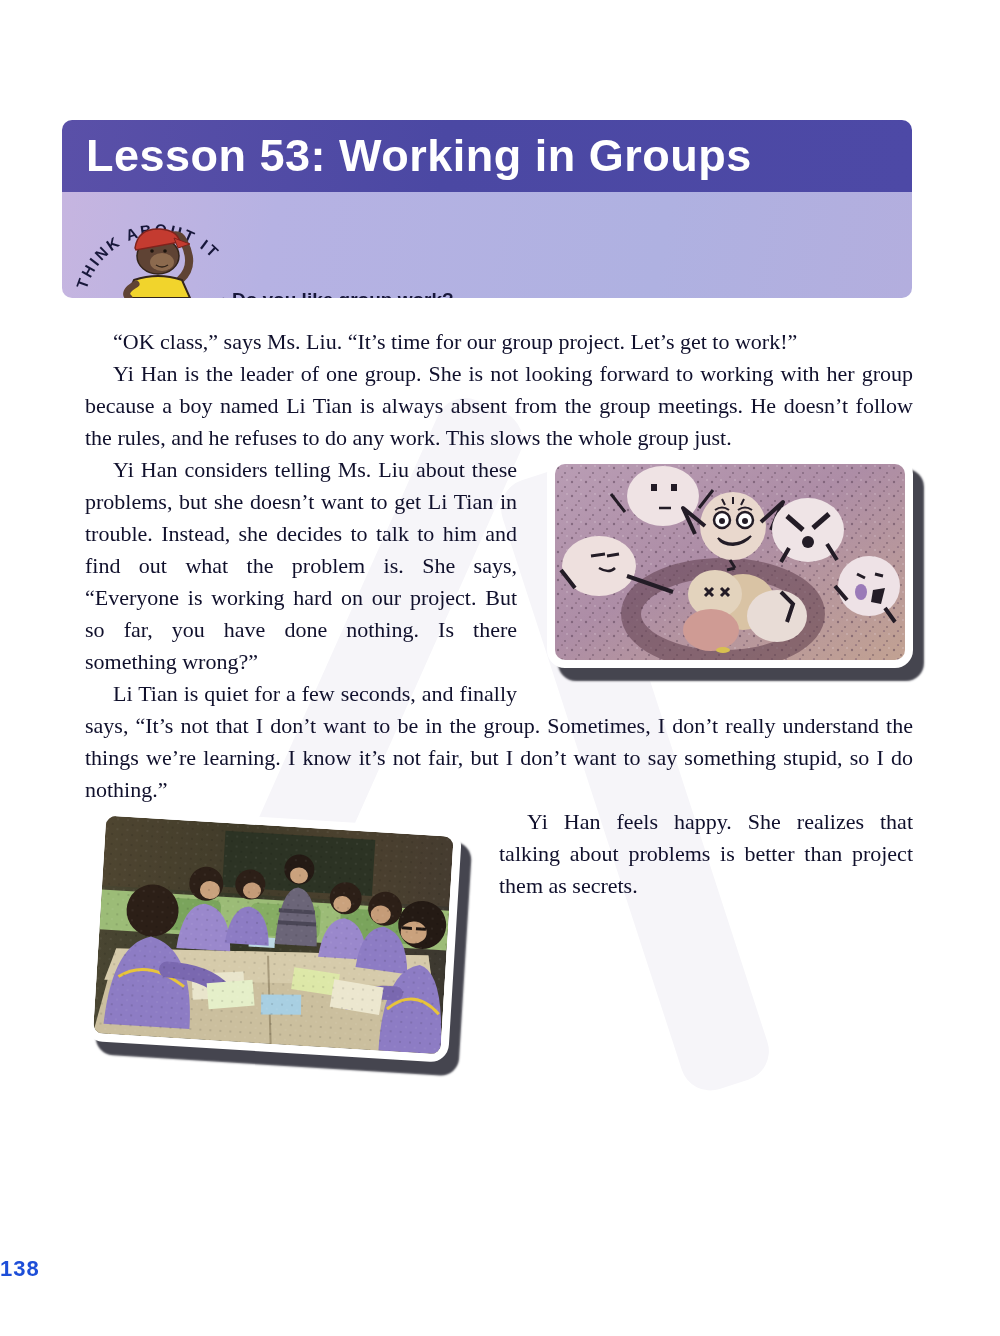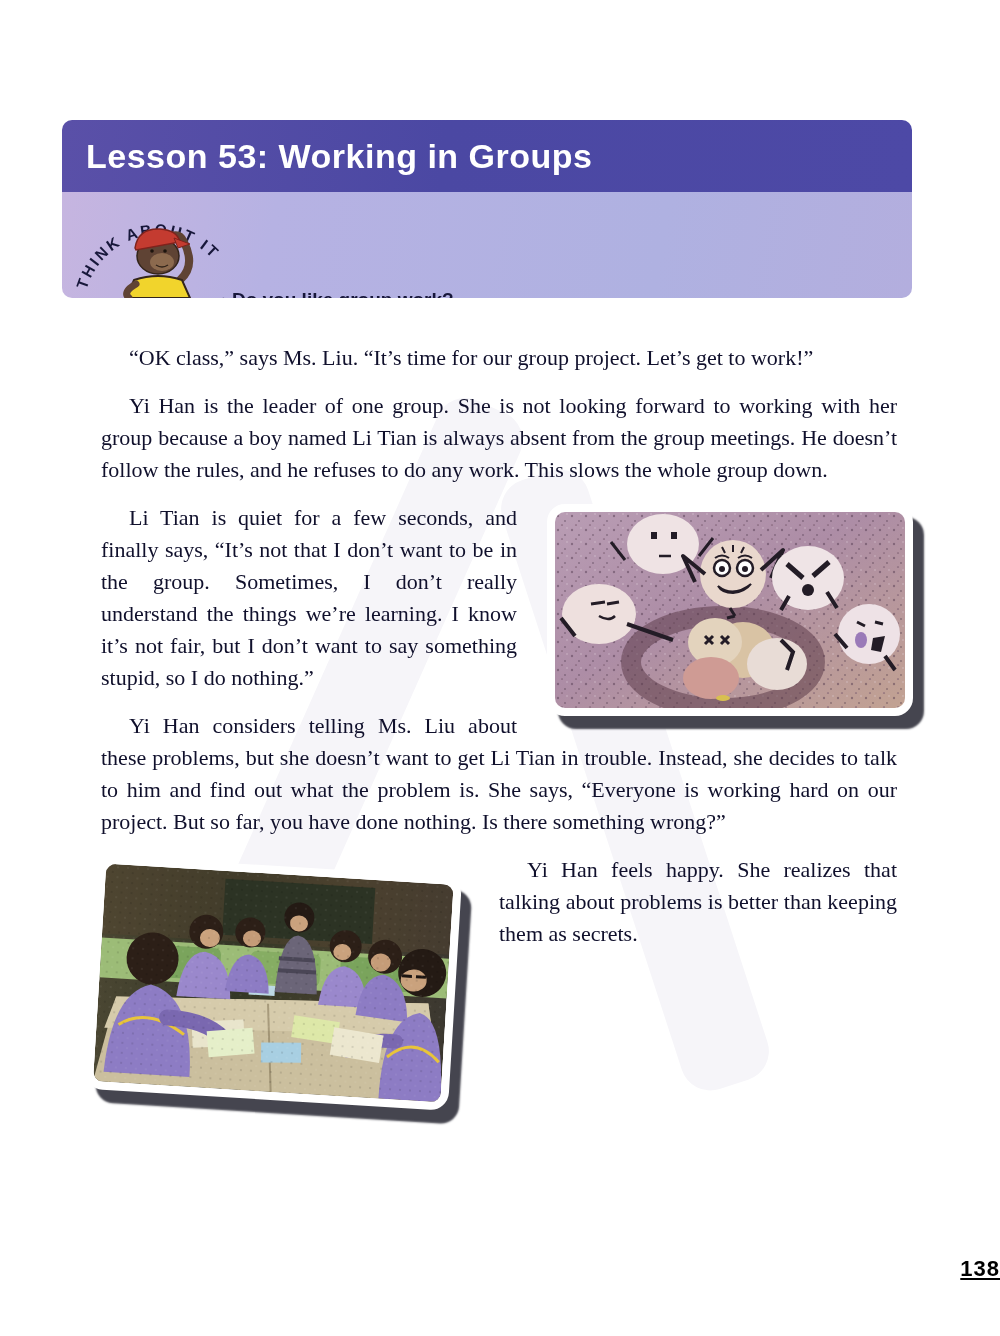--- a/index.html
+++ b/index.html
@@ -27,7 +27,7 @@
   }
   .banner-title {
     font-family:"Liberation Sans", sans-serif; font-weight:bold;
-    font-size:34px; line-height:60px; color:#ffffff; letter-spacing:0.5px;
+    font-size:45px; line-height:60px; color:#ffffff; letter-spacing:0.5px;
   }
   .banner-bottom {
     height:106px; position:relative;

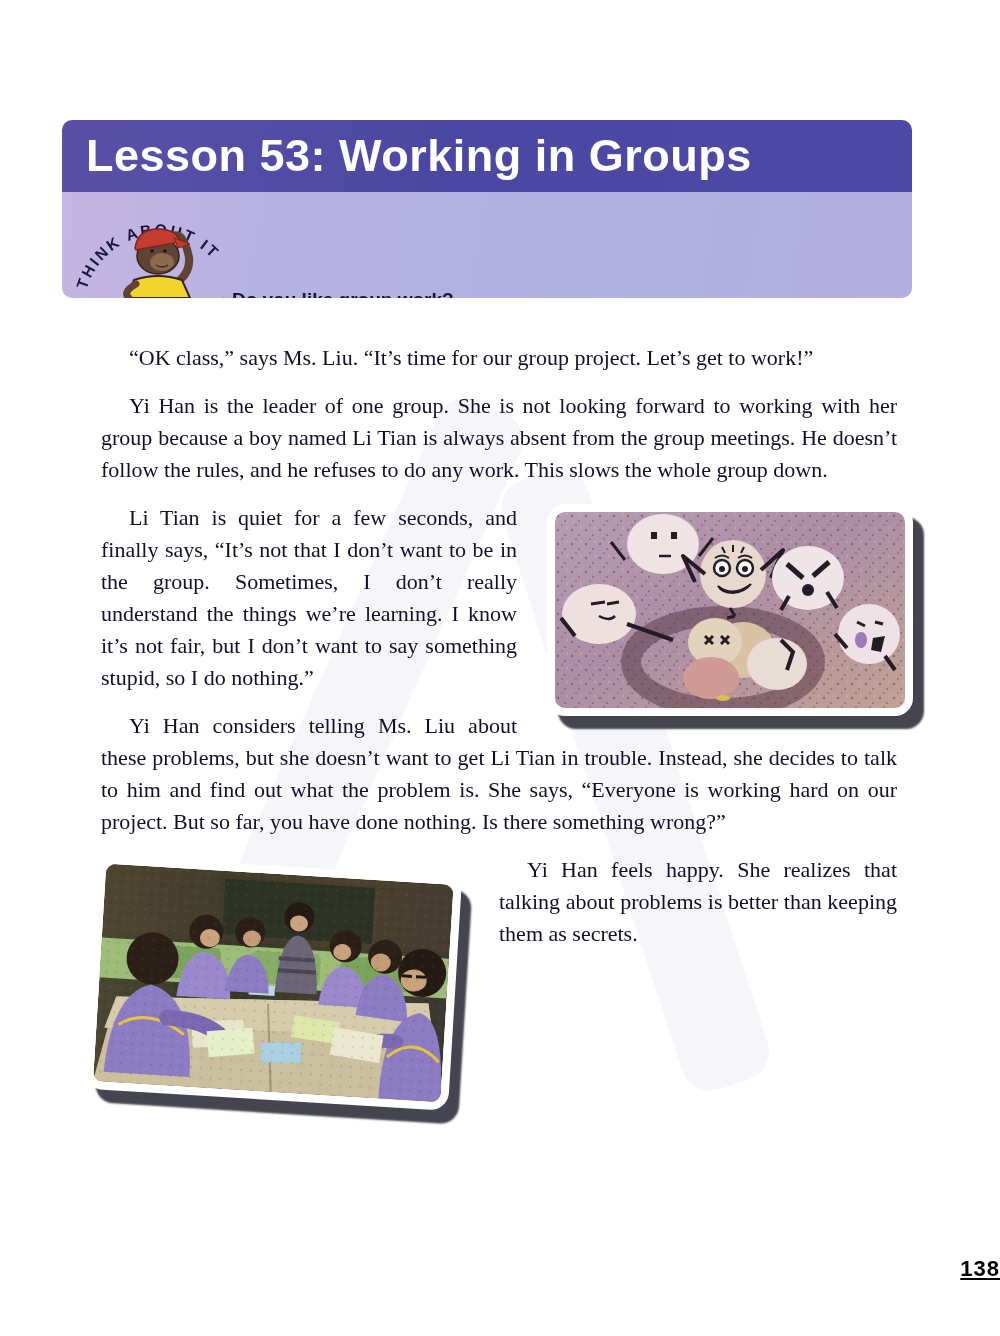--- a/index.html
+++ b/index.html
@@ -46,7 +46,7 @@
     position:absolute; left:85px; top:326px; width:828px; z-index:1;
     font-size:22px; line-height:32px; color:#10102c; text-align:justify;
   }
-  .article p { margin:16px; }
+  .article p { margin:0; }
   .ind { text-indent:28px; }
 
   figure.photo { position:relative; }

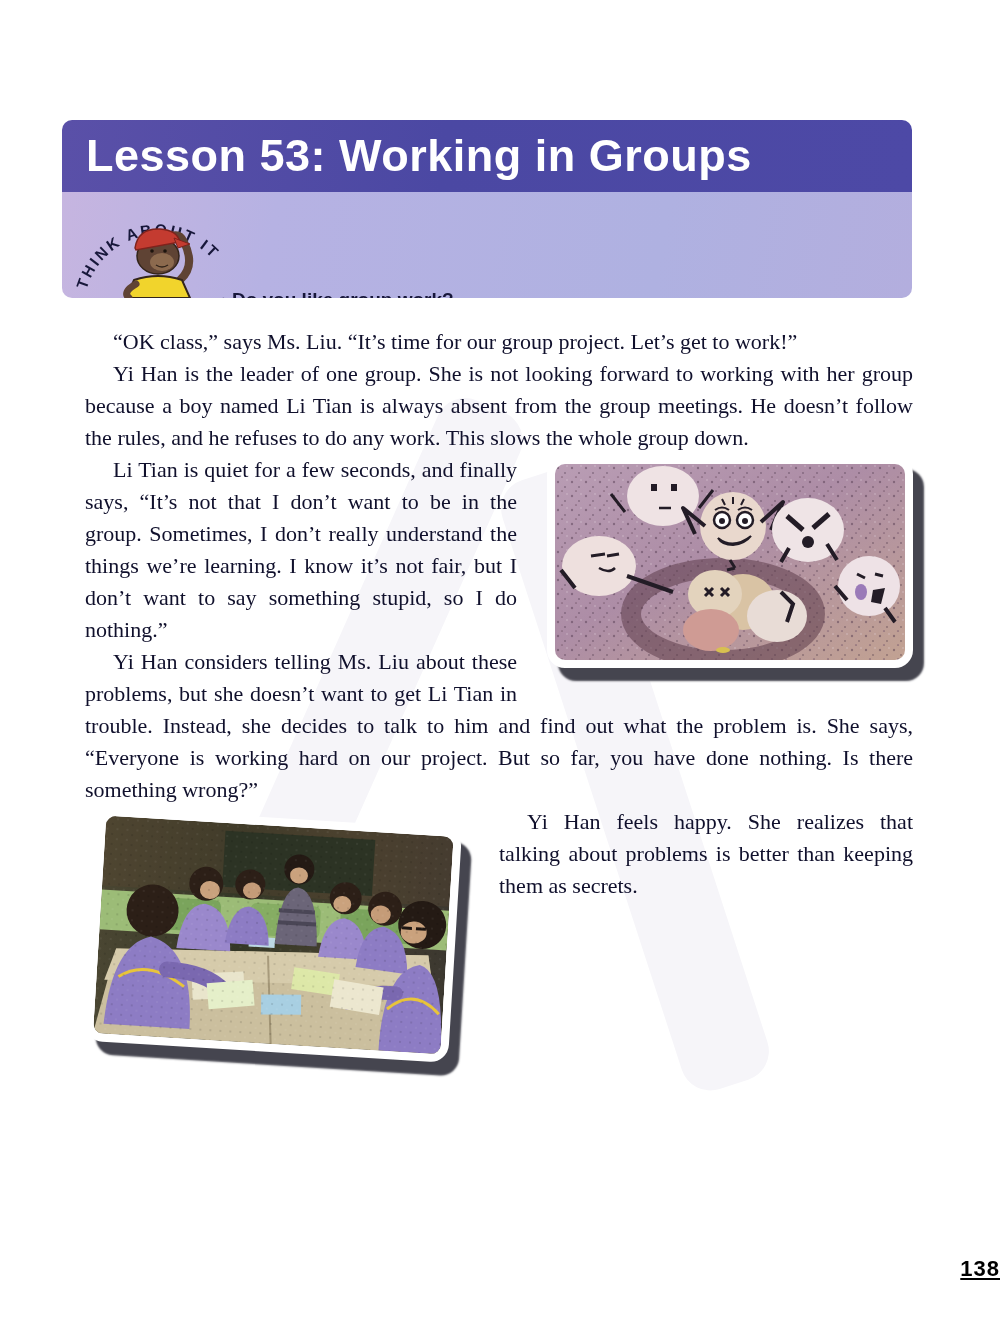--- a/index.html
+++ b/index.html
@@ -114,7 +114,7 @@
 
   <div class="article">
     <p class="ind">“OK class,” says Ms. Liu. “It’s time for our group project. Let’s get to work!”</p>
-    <p class="ind">Yi Han is the leader of one group. She is not looking forward to working with her group because a boy named Li Tian is always absent from the group meetings. He doesn’t follow the rules, and he refuses to do any work. This slows the whole group down.</p>
+    <p class="ind">Yi Han is the leader of one group. She is not looking forward to working with her group because a boy named Li Tian is always absent from the group meetings. He doesn’t follow the rules, and he refuses to do any work. This slows the whole group just.</p>
 
     <figure class="photo egg-fig">
       <div class="frame">

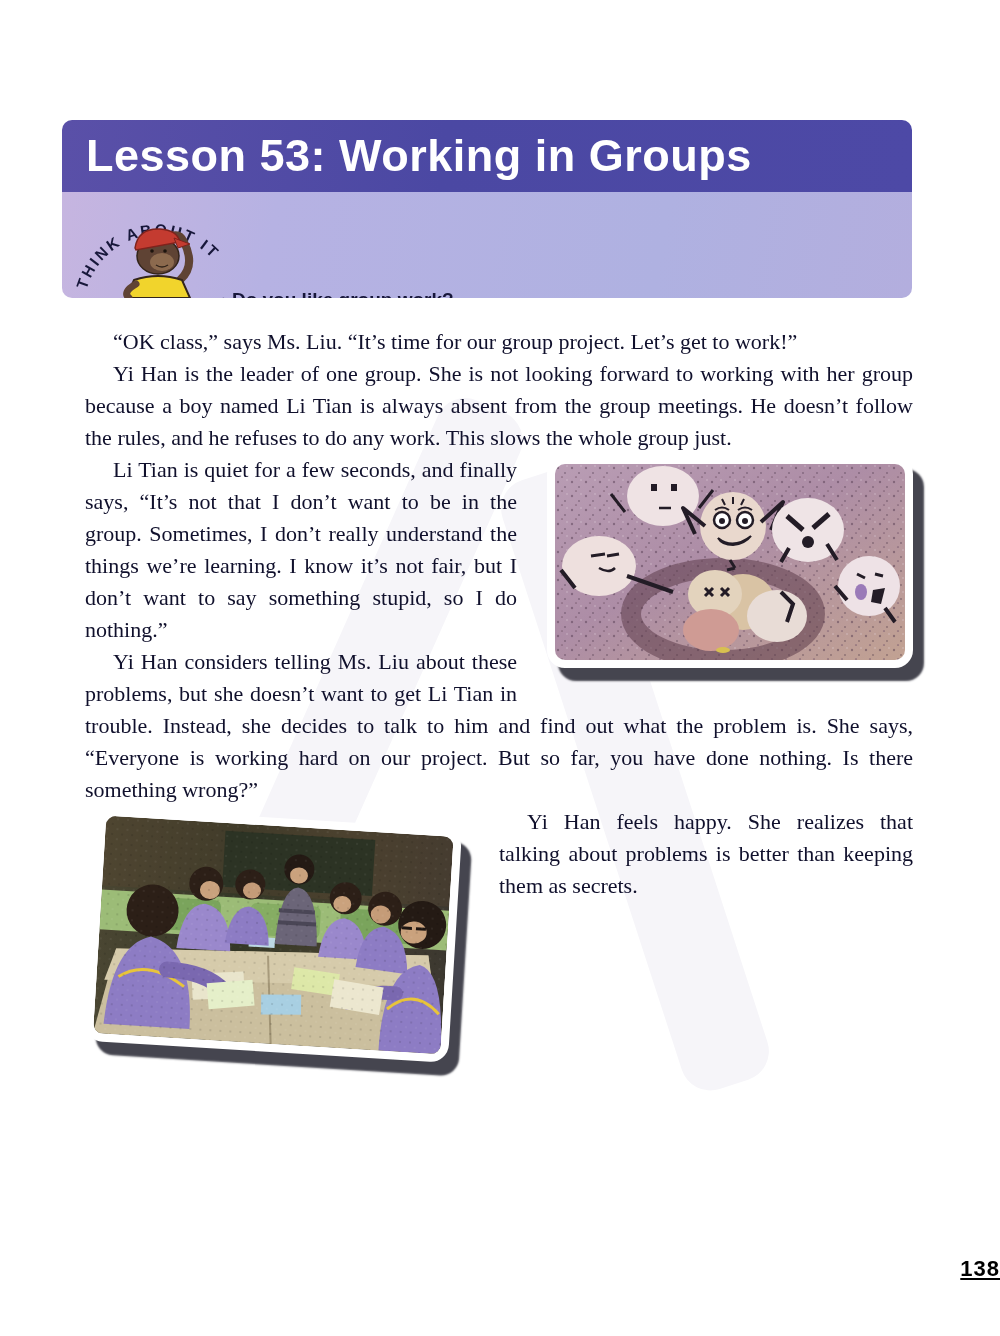--- a/index.html
+++ b/index.html
@@ -182,8 +182,8 @@
       </div>
     </figure>
 
+    <p class="ind">Yi Han considers telling Ms. Liu about these problems, but she doesn’t want to get Li Tian in trouble. Instead, she decides to talk to him and find out what the problem is. She says, “Everyone is working hard on our project. But so far, you have done nothing. Is there something wrong?”</p>
     <p class="ind">Li Tian is quiet for a few seconds, and finally says, “It’s not that I don’t want to be in the group. Sometimes, I don’t really understand the things we’re learning. I know it’s not fair, but I don’t want to say something stupid, so I do nothing.”</p>
-    <p class="ind">Yi Han considers telling Ms. Liu about these problems, but she doesn’t want to get Li Tian in trouble. Instead, she decides to talk to him and find out what the problem is. She says, “Everyone is working hard on our project. But so far, you have done nothing. Is there something wrong?”</p>
 
     <figure class="photo students-fig">
       <div class="frame">

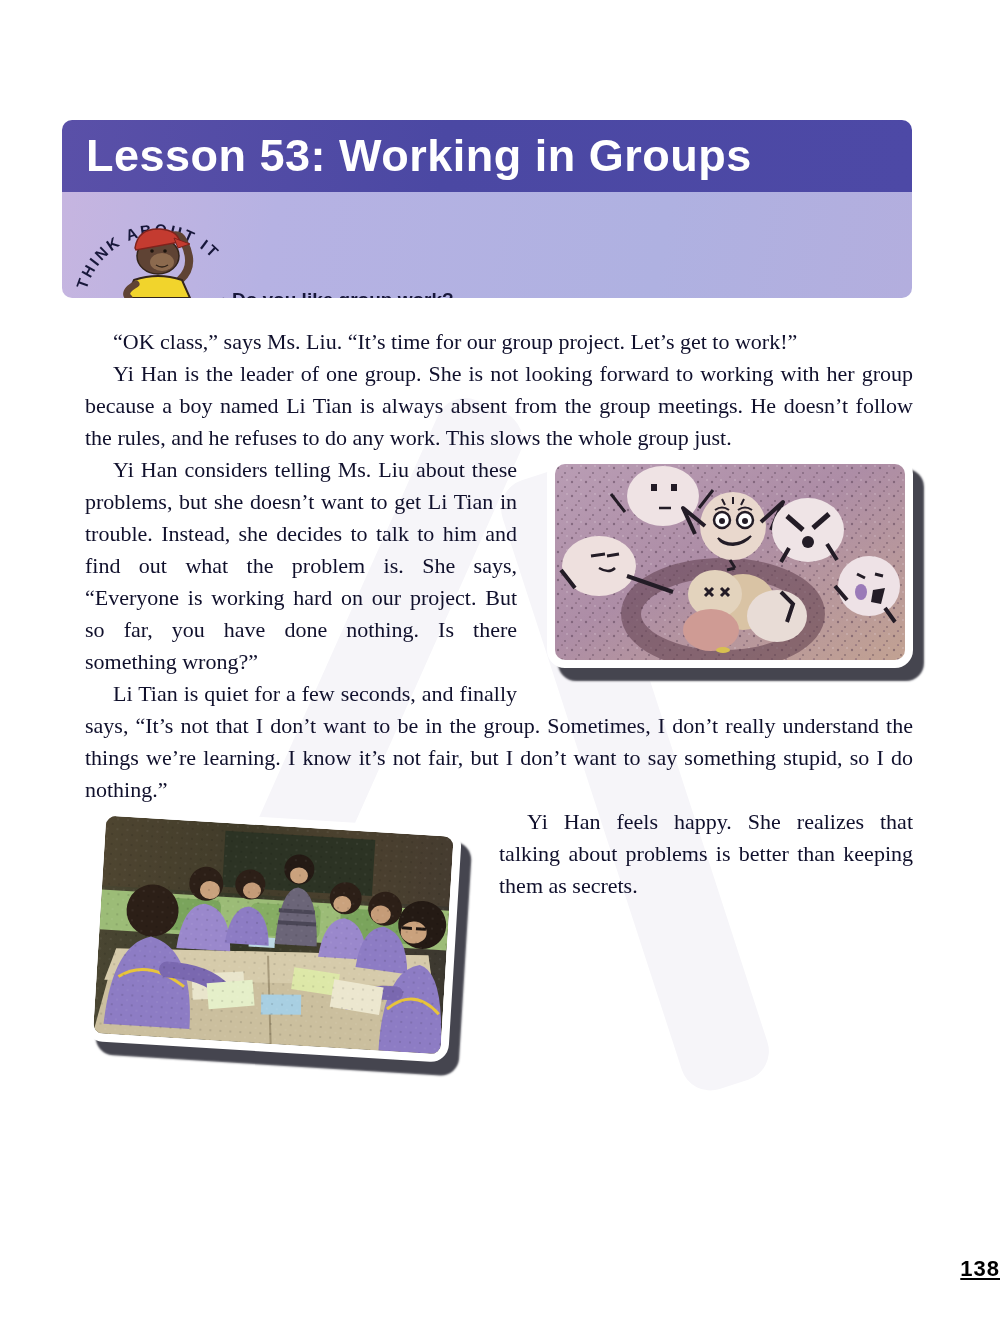--- a/index.html
+++ b/index.html
@@ -258,7 +258,7 @@
       </div>
     </figure>
 
-    <p class="ind">Yi Han feels happy. She realizes that talking about problems is better than keeping them as secrets.</p>
+    <p class="ind">Yi Han feels happy. She realizes that talking about problems is better than project them as secrets.</p>
   </div>
 
   <div class="page-number">138</div>

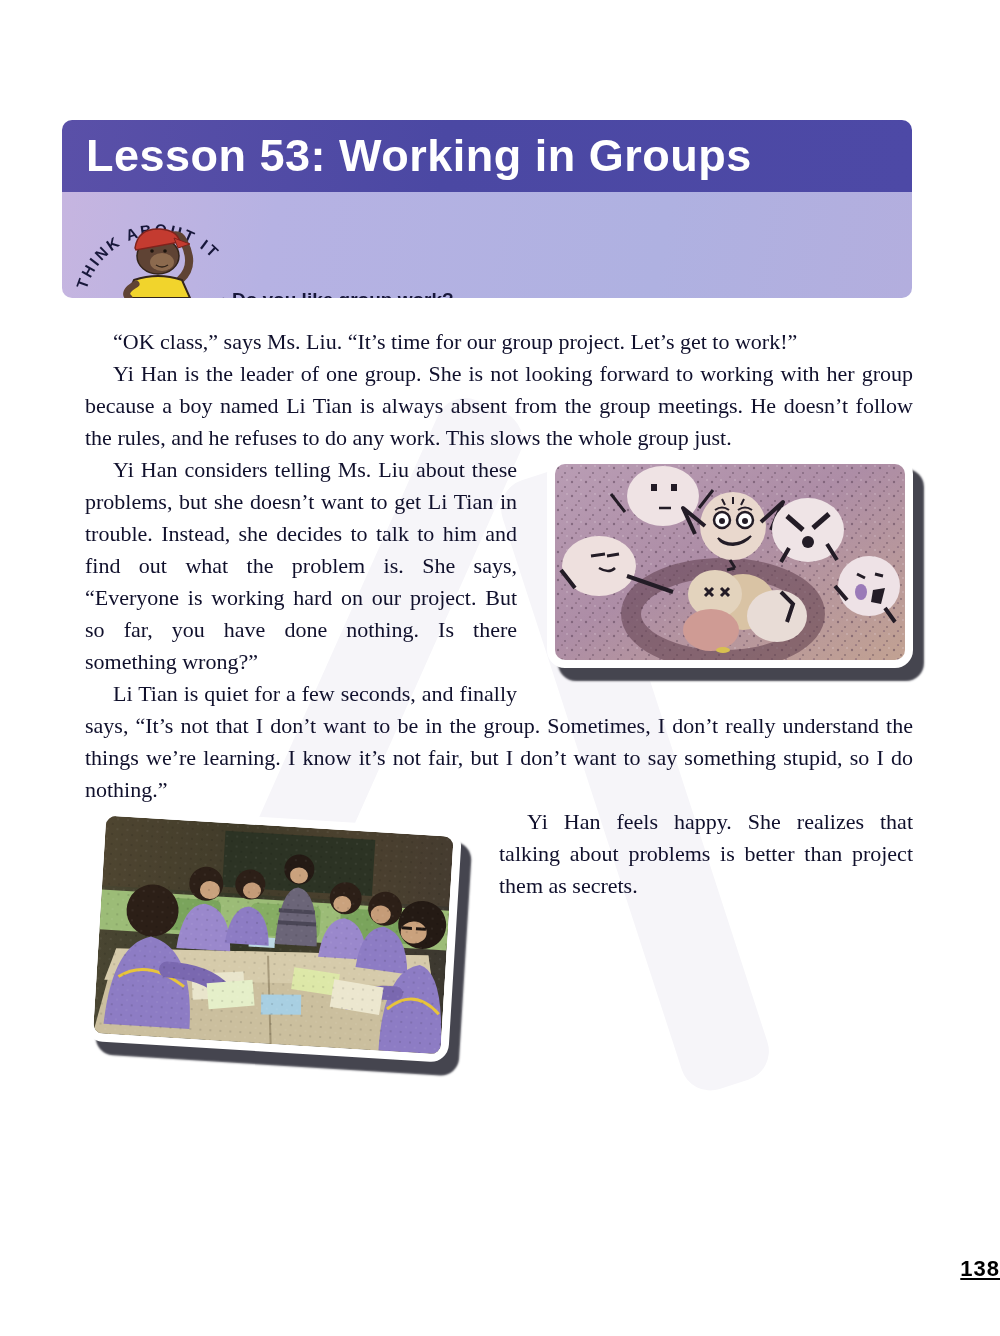--- a/index.html
+++ b/index.html
@@ -61,9 +61,9 @@
 
   
   .page-number {
-    position:absolute; left:0; right:0; top:1256px; text-align:right;
+    position:absolute; left:0; right:0; top:1256px; text-align:left;
     font-family:"Liberation Sans", sans-serif; font-weight:bold;
-    font-size:22px; color:#000000; letter-spacing:1px; z-index:2;text-decoration:underline;
+    font-size:22px; color:#1d4ed8; letter-spacing:1px; z-index:2;
   }
 </style>
 </head>

